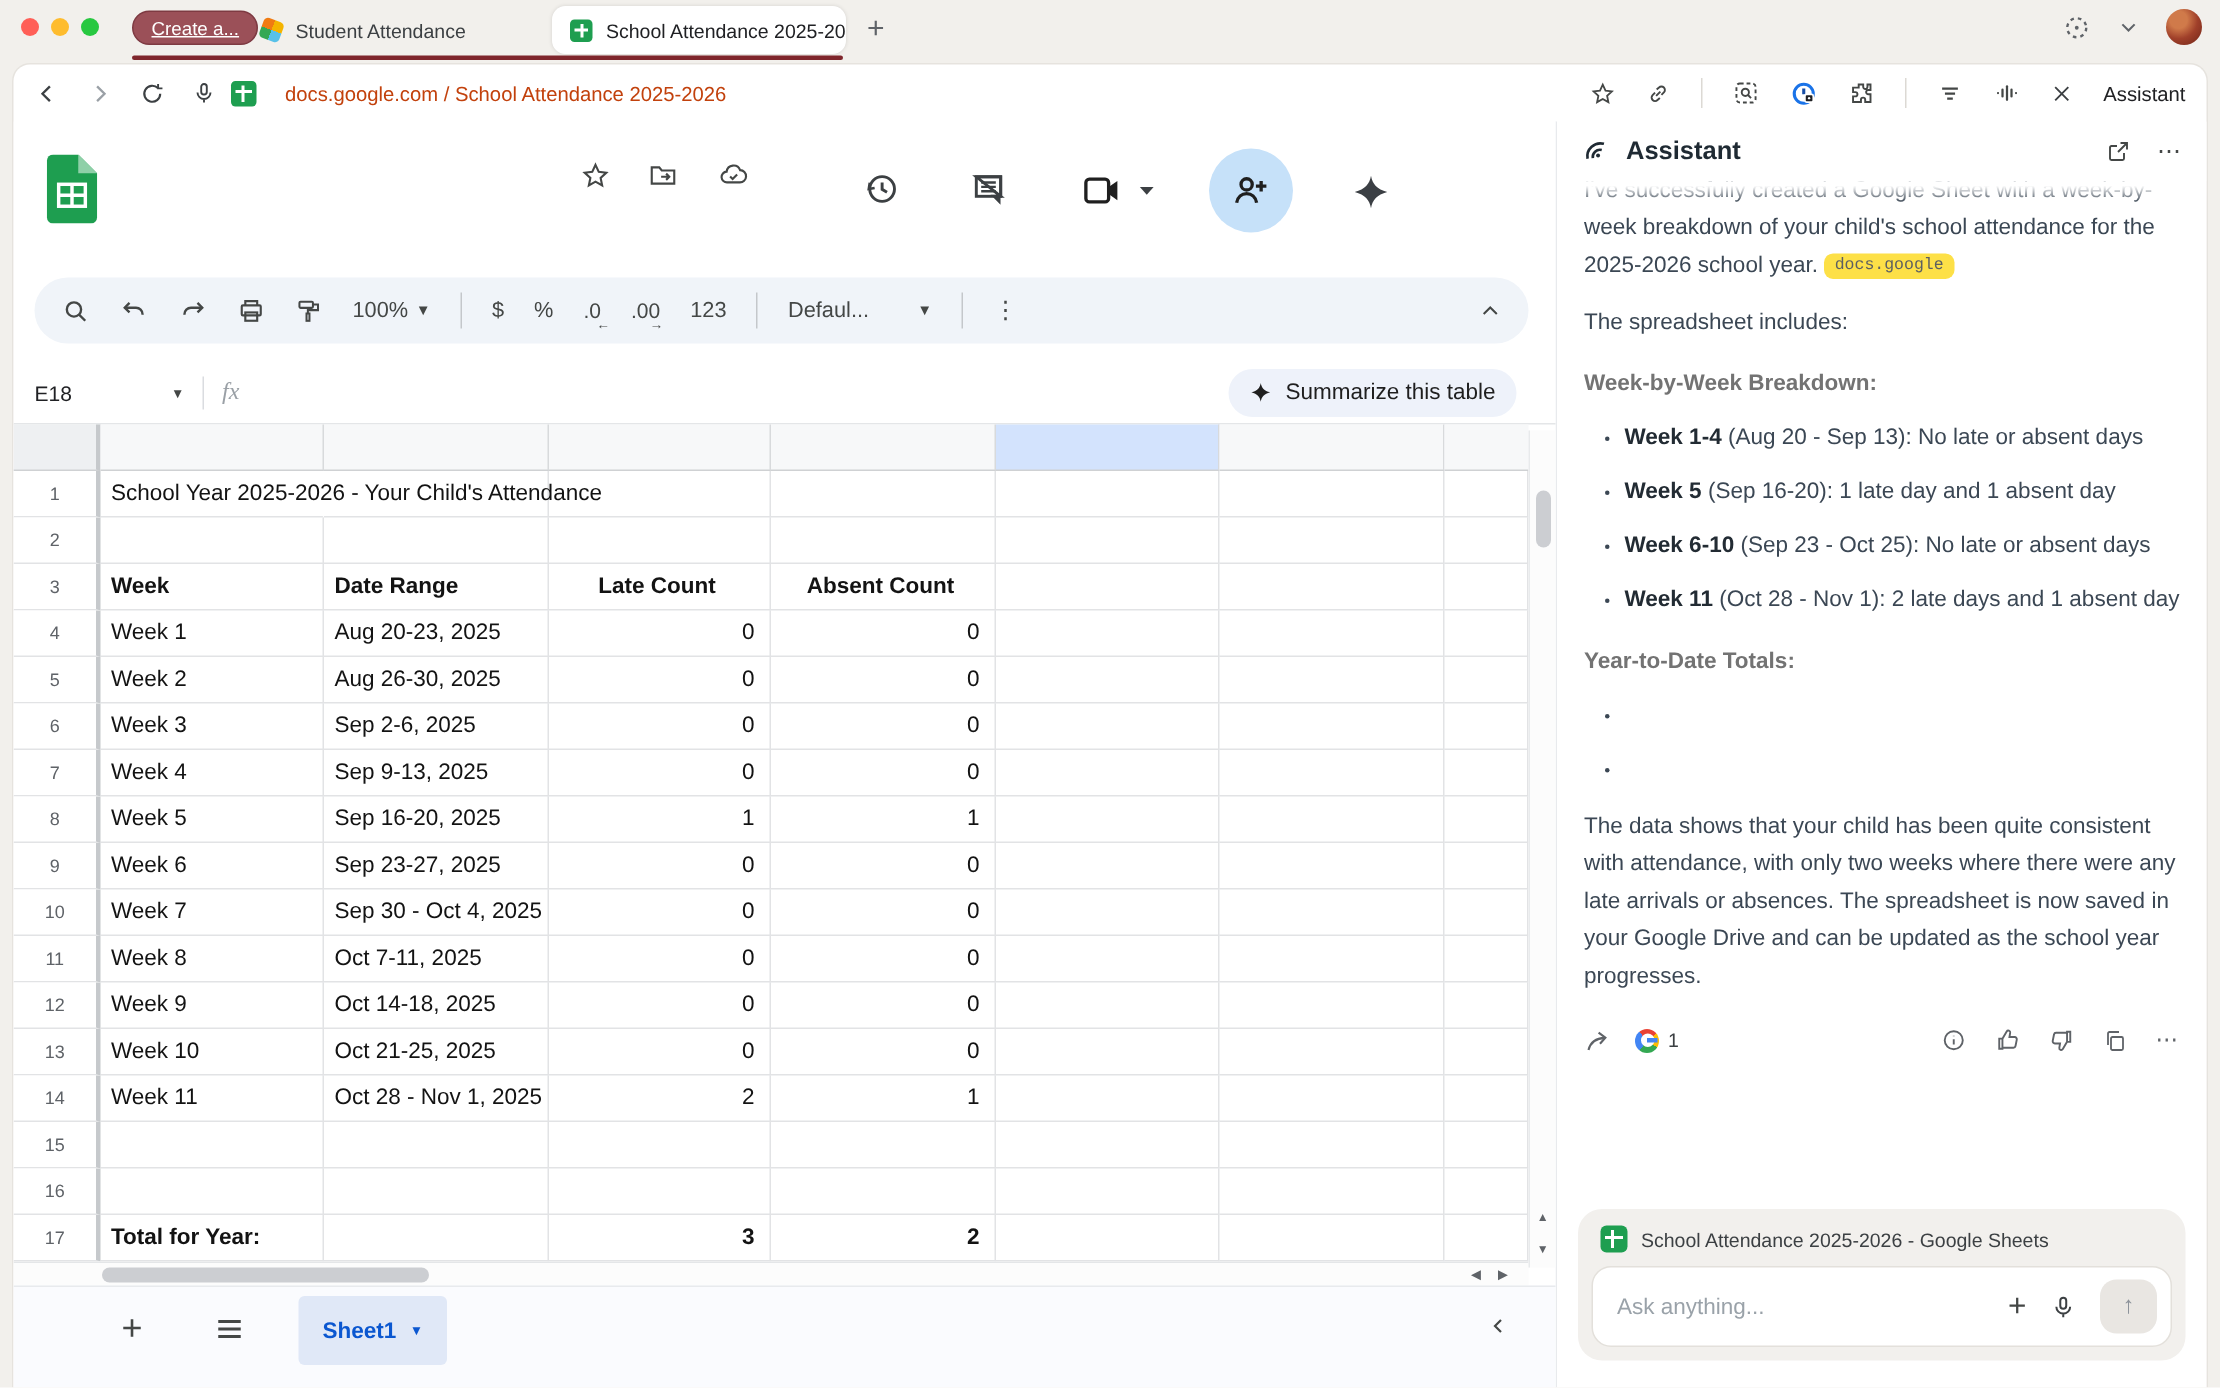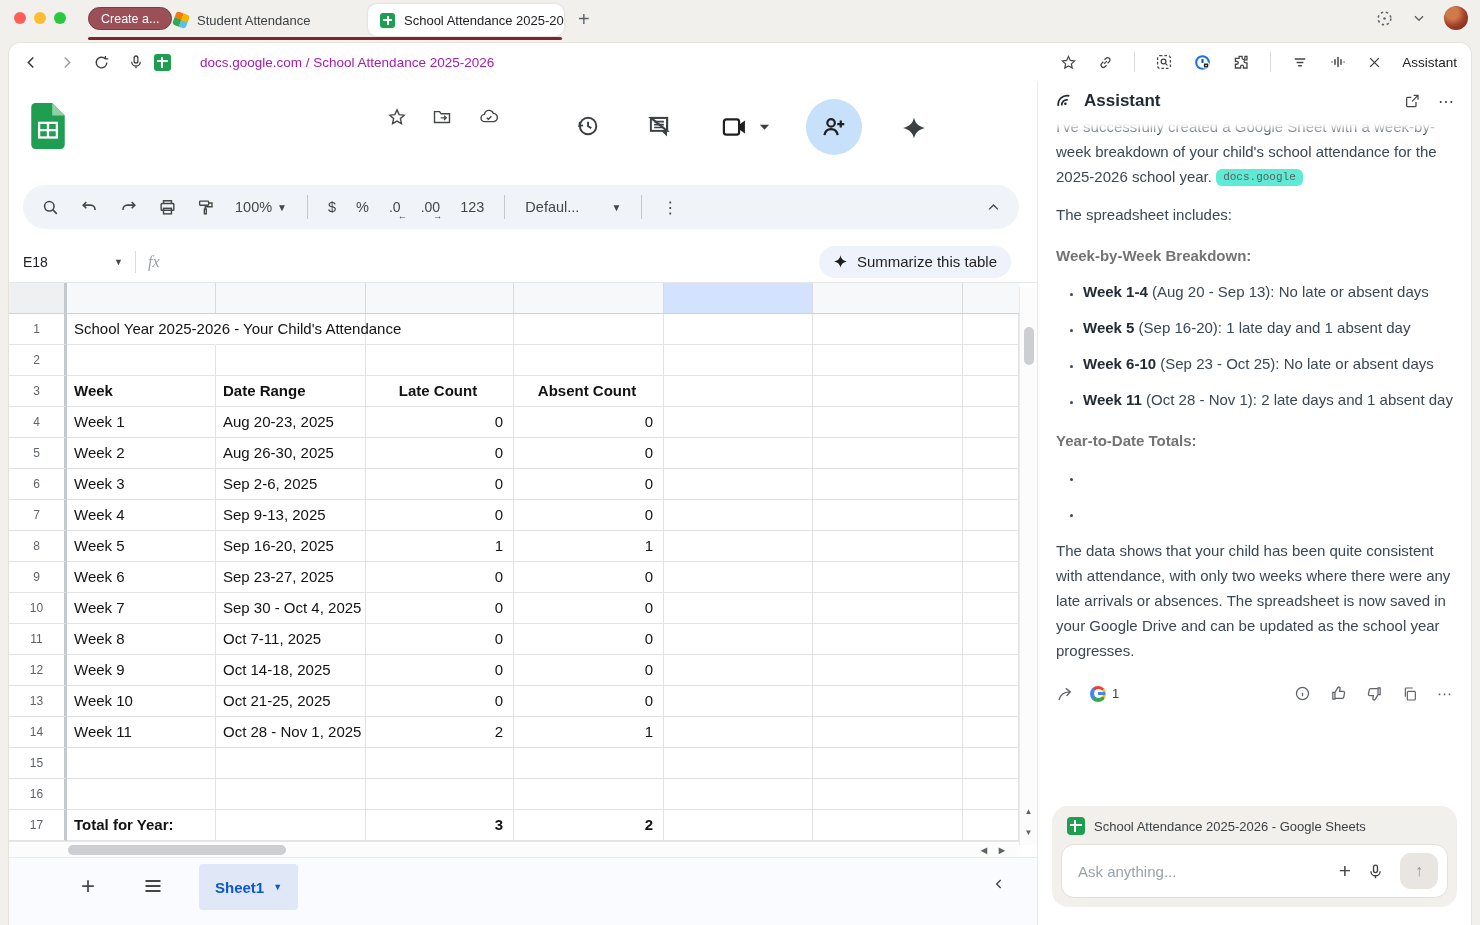--- a/index.html
+++ b/index.html
@@ -18,7 +18,7 @@
   .l-red{background:#ff5f57;} .l-yellow{background:#febc2e;} .l-green{background:#28c840;}
   .create-pill { position:absolute; left:88px; top:7px; height:23px; padding:0 12px;
     background:#9b5058; border:1px solid #7e3a42; border-radius:12px; color:#fff;
-    font-size:12.5px; display:flex; align-items:center; }
+    font-size:12.5px; display:flex; align-items:center;text-decoration:underline; }
   .tab { position:absolute; top:4px; height:32px; display:flex; align-items:center; gap:9px;
     font-size:13px; color:#3c4043; padding:0 12px; }
   .tab-1 { left:162px; }

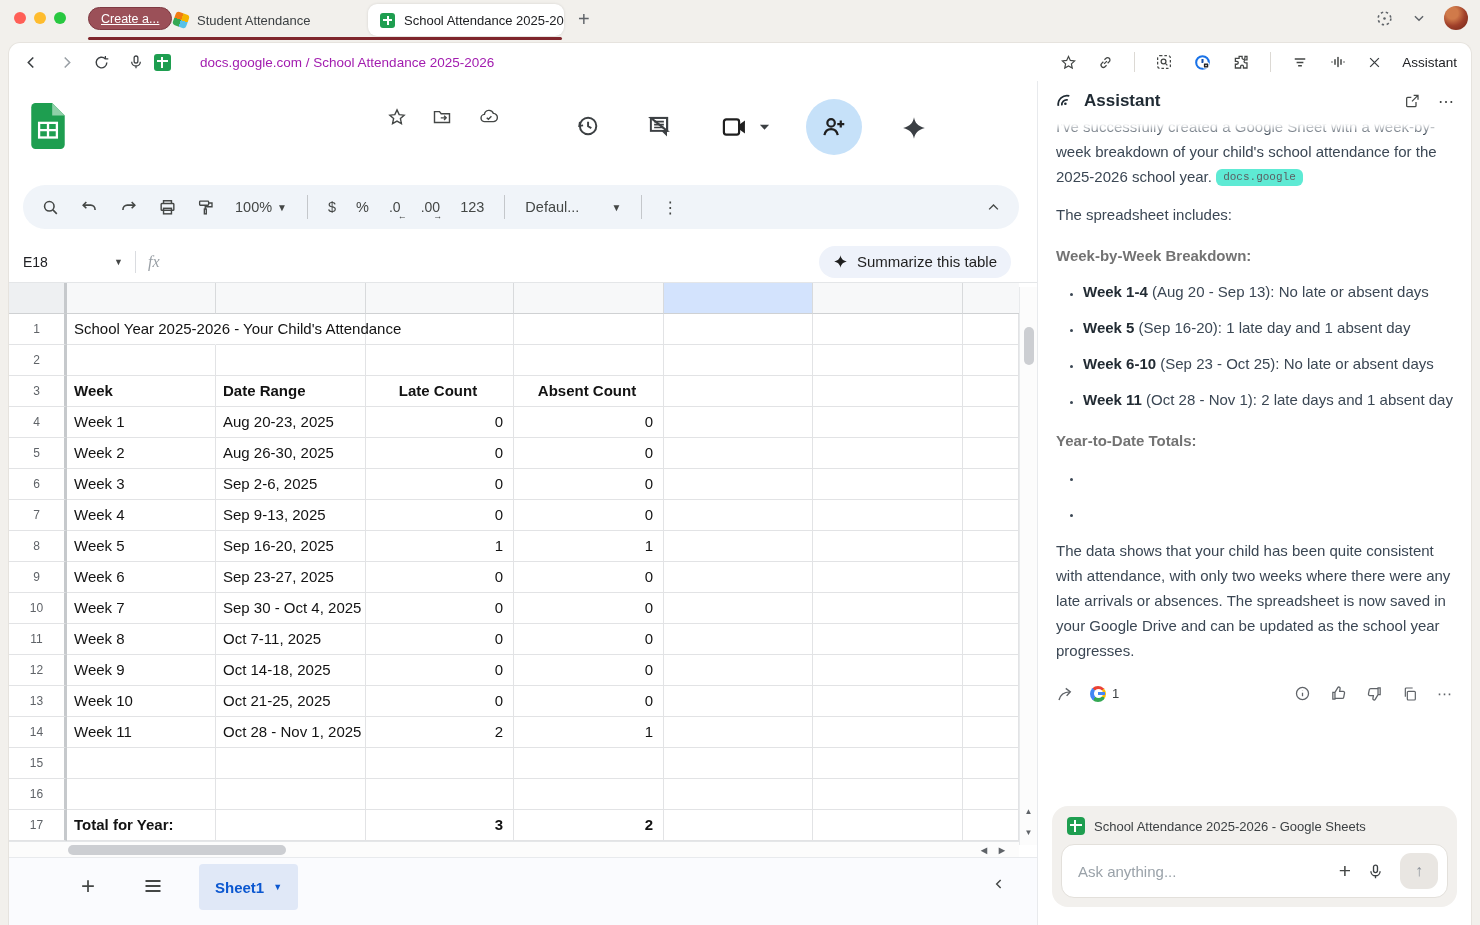--- a/index.html
+++ b/index.html
@@ -43,7 +43,7 @@
   
   .urlrow { height:38px; display:flex; align-items:center; padding:0 14px; gap:10px; flex:none; }
   .urlrow .grp { display:flex; align-items:center; gap:18px; color:#5f6368; }
-  .url-text { font-size:13.5px; color:#a21caf; margin-left:23px; white-space:nowrap; }
+  .url-text { font-size:13.5px; color:#c2410c; margin-left:13px; white-space:nowrap; }
   .vdiv { width:1px; height:20px; background:#dcd9d4; }
   .assistant-lbl { font-size:13.5px; color:#202124; }
 

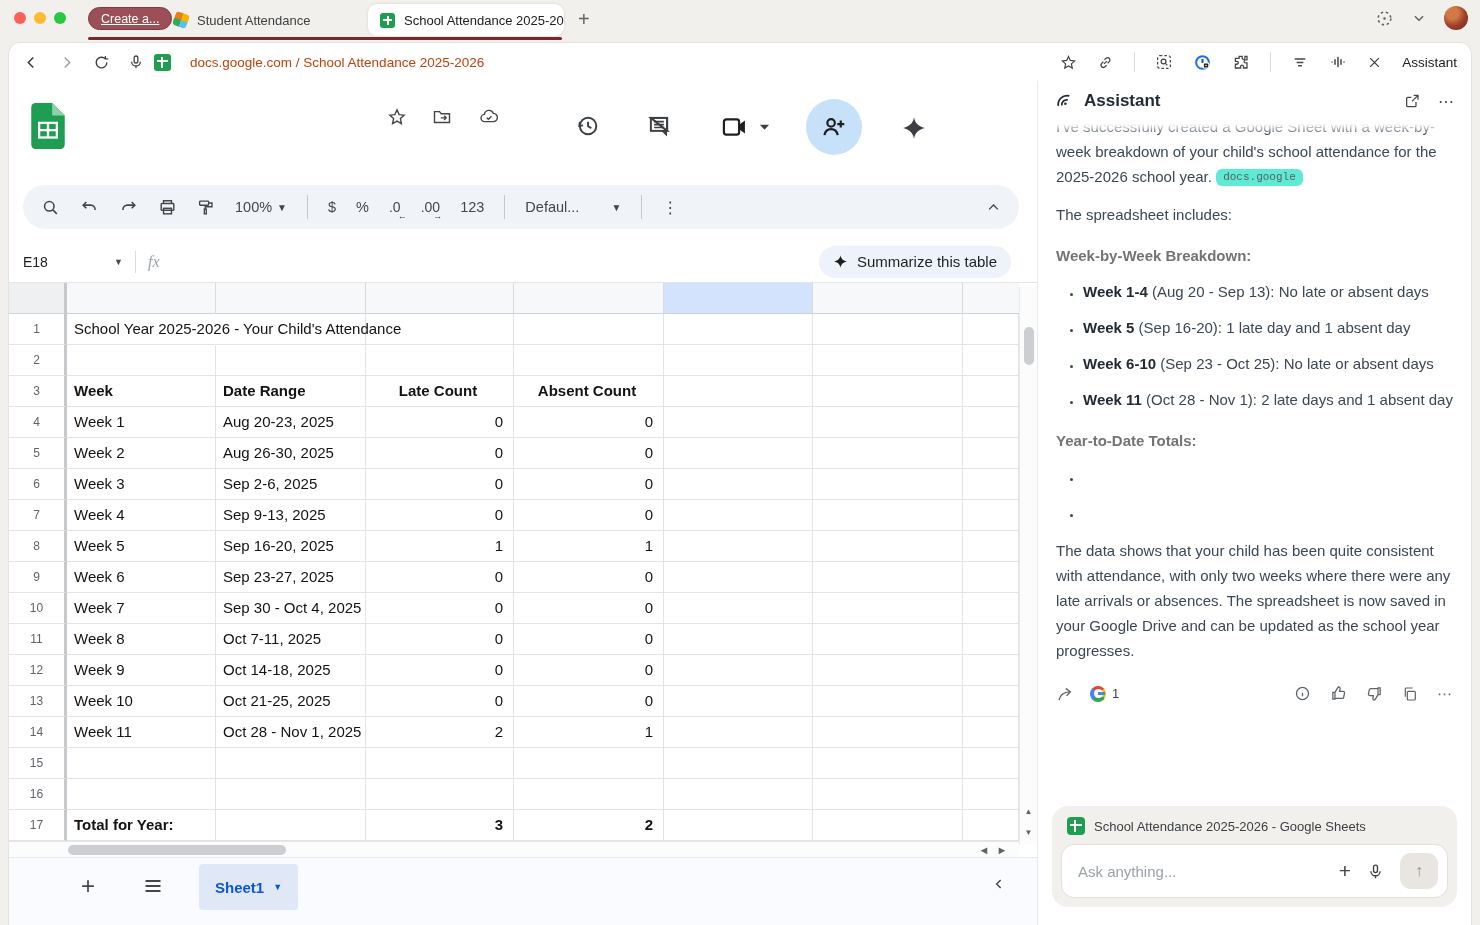--- a/index.html
+++ b/index.html
@@ -131,7 +131,7 @@
   .as-body p { margin:13px 0; }
   .p-first { margin-top:-7px !important; }
   .chip { display:inline-block; font-family:"Liberation Mono", monospace; font-size:11px; line-height:17px;
-    background:#5eead4; color:#5c5f62; border-radius:6px; padding:0 7px; vertical-align:2px; }
+    background:#fde047; color:#5c5f62; border-radius:6px; padding:0 7px; vertical-align:2px; }
   .as-h { font-weight:bold; color:#737373; margin:16px 0 2px; font-size:15px; }
   .as-body ul { margin:4px 0 12px; padding-left:27px; }
   .as-body li { margin:11px 0; }

